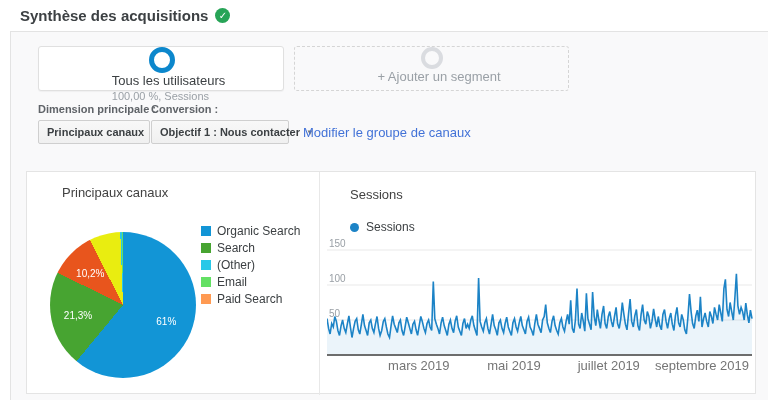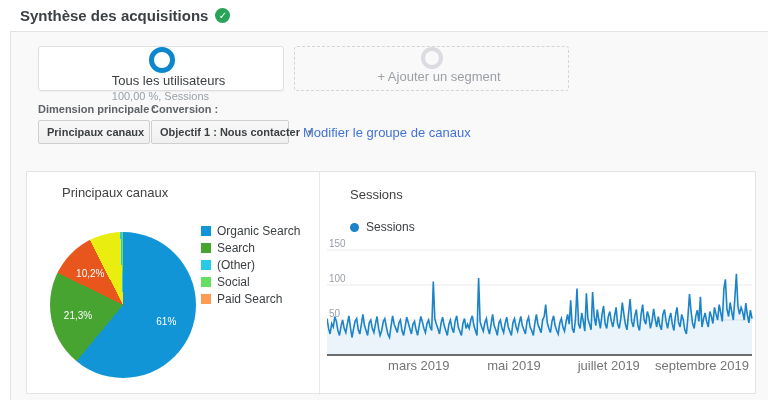--- a/index.html
+++ b/index.html
@@ -129,7 +129,7 @@
           </div>
           <div class="pl-item">
             <span class="pl-swatch" style="background: rgb(99, 224, 100);"></span>
-            <span class="pl-text">Social</span>
+            <span class="pl-text">Email</span>
           </div>
           <div class="pl-item">
             <span class="pl-swatch" style="background: rgb(255, 154, 82);"></span>

